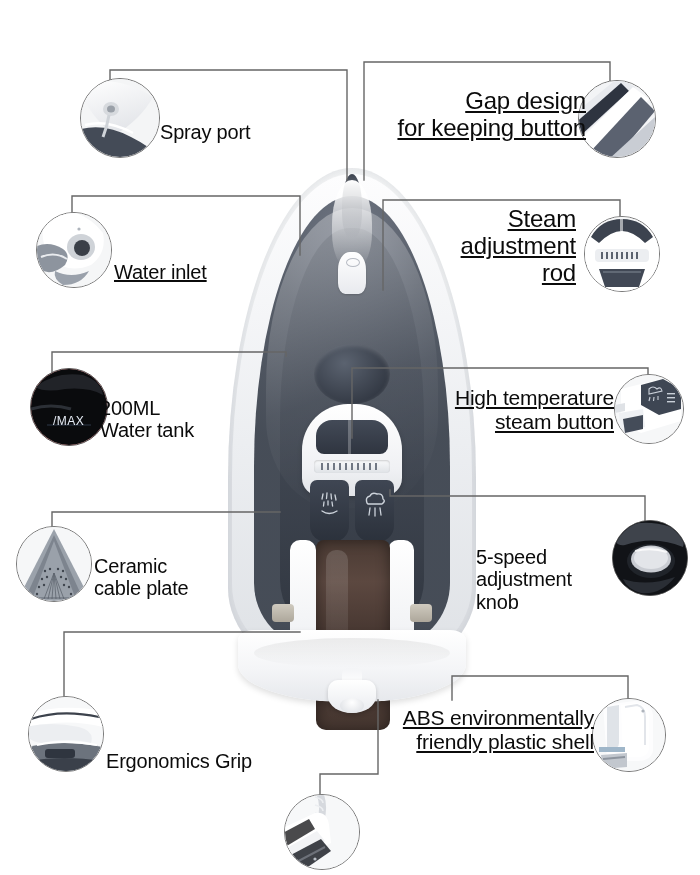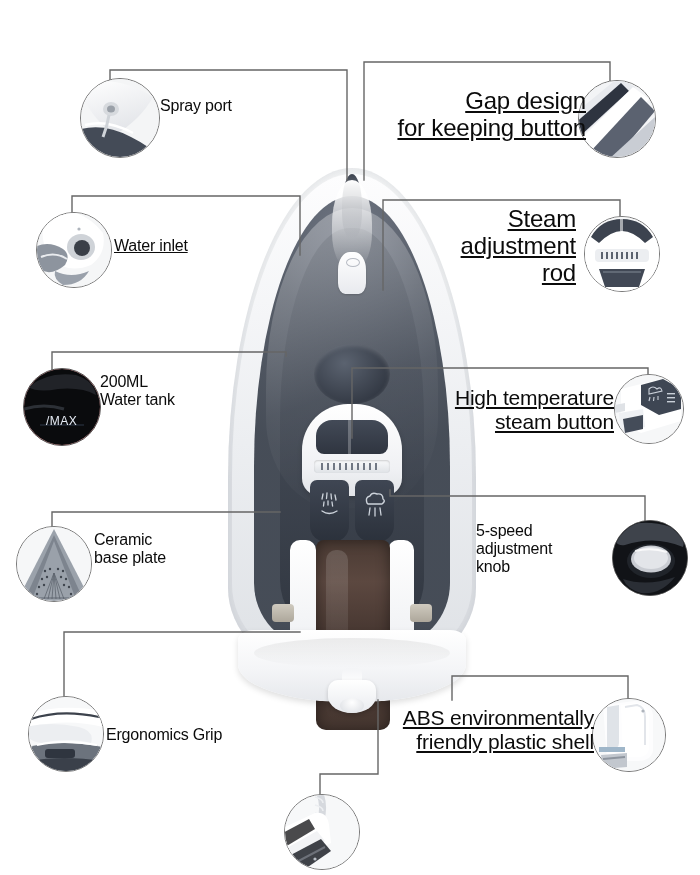--- a/index.html
+++ b/index.html
@@ -34,7 +34,7 @@
     white-space:pre-line;
     letter-spacing:-0.2px;
   }
-  .lbl-lg{font-size:16px;}
+  .lbl-lg{font-size:20px;margin-top:24px;}
   .lbl-md{font-size:24px;}
   .lbl-sm{font-size:21px;}
   .ta-r{text-align:right;text-decoration:underline;}

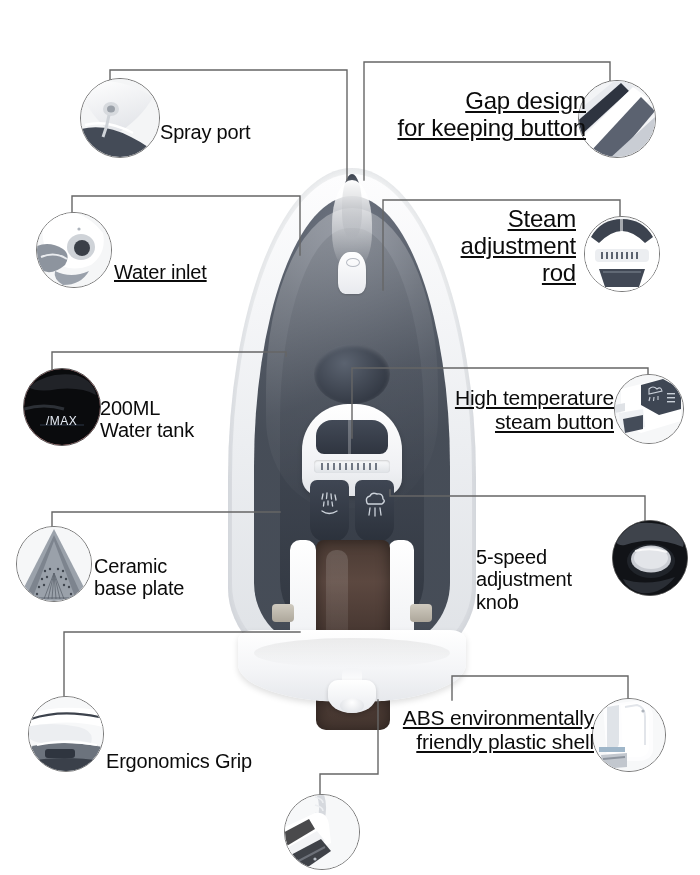--- a/index.html
+++ b/index.html
@@ -372,7 +372,7 @@
 adjustment
 rod</div>
 
-  <div class="bubble nobord" style="left:23px;top:368px;width:76px;height:76px;background:#fca5a5;">
+  <div class="bubble nobord" style="left:30px;top:368px;width:76px;height:76px;background:#fca5a5;">
     <svg class="bw" viewBox="0 0 76 76">
       <rect width="76" height="76" fill="#0a0b0d"></rect>
       <path d="M4,18 Q24,2 52,6 Q70,12 72,26 Q58,18 34,20 Q14,24 4,18 Z" fill="#23262b" opacity=".9"></path>

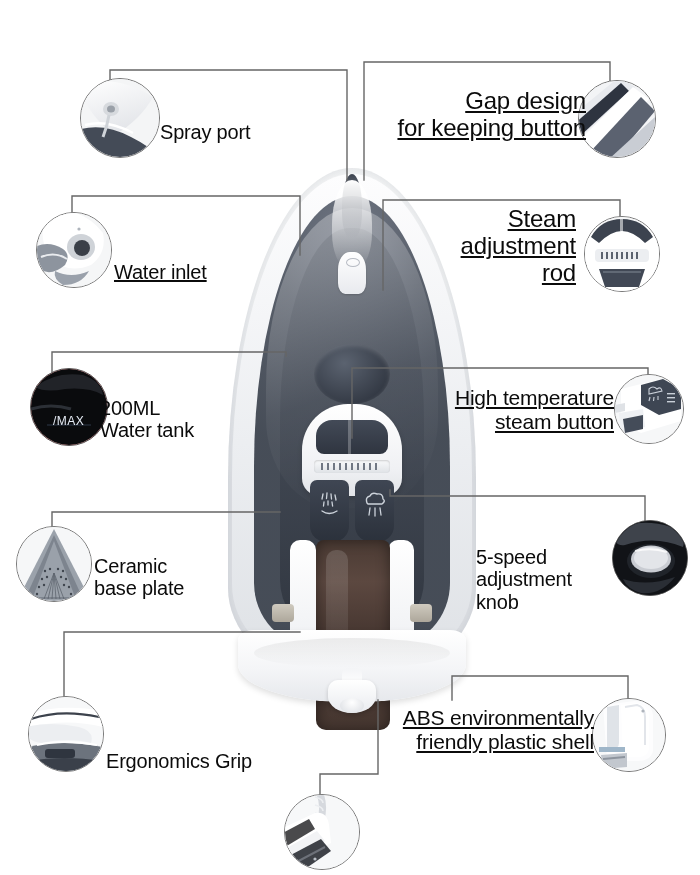--- a/index.html
+++ b/index.html
@@ -441,7 +441,7 @@
     </svg>
   </div>
   <div class="label lbl-lg ta-l" style="left:94px;top:531px;">Ceramic
-base plate</div>
+cable plate</div>
 
   <div class="bubble nobord" style="left:612px;top:520px;width:74px;height:74px;background:#14161a;">
     <svg class="bw" viewBox="0 0 74 74">

